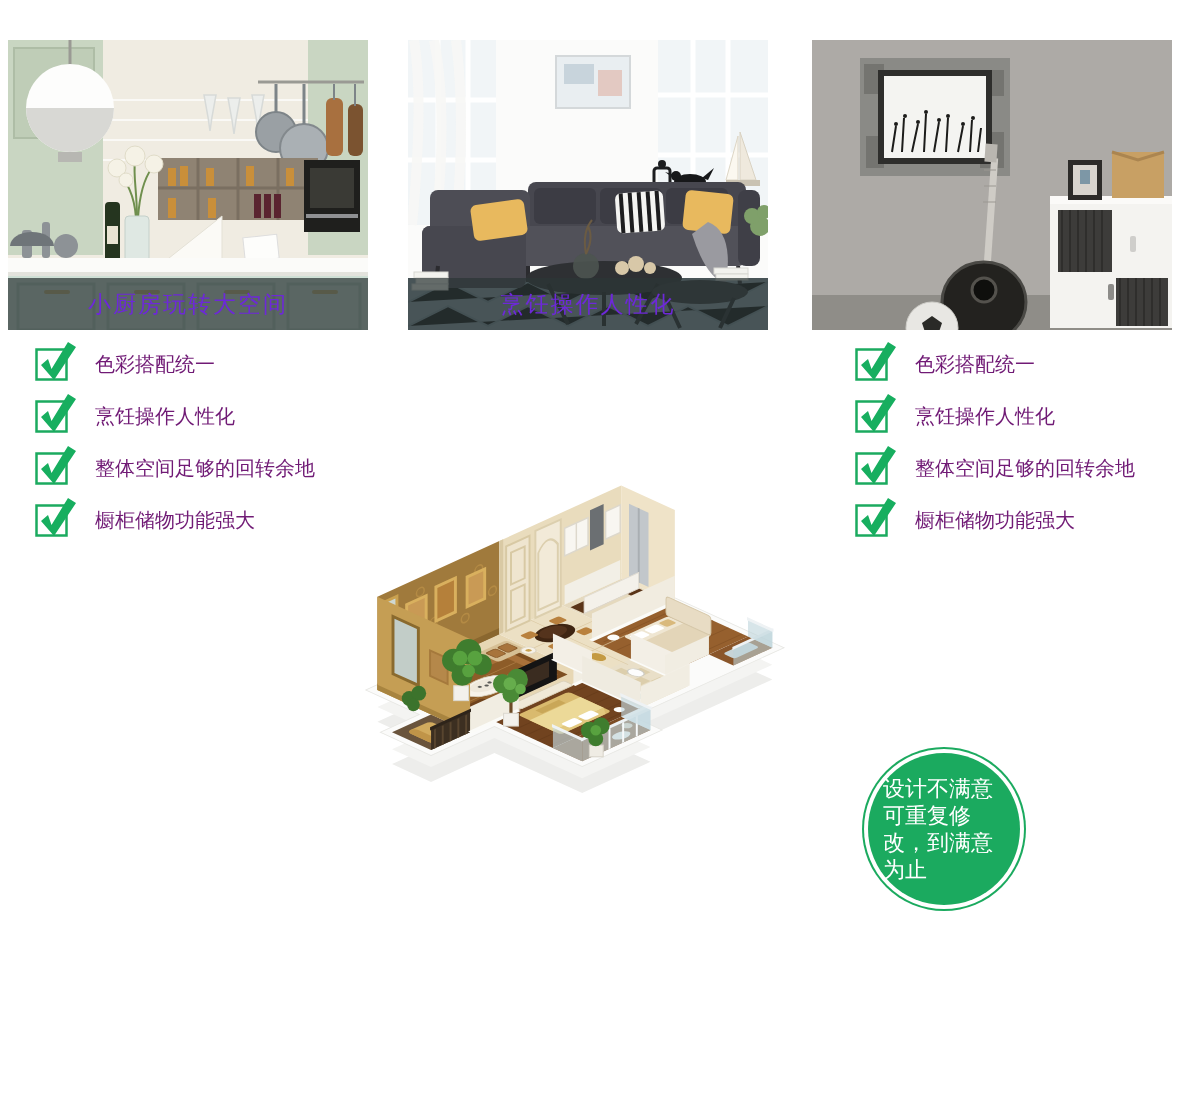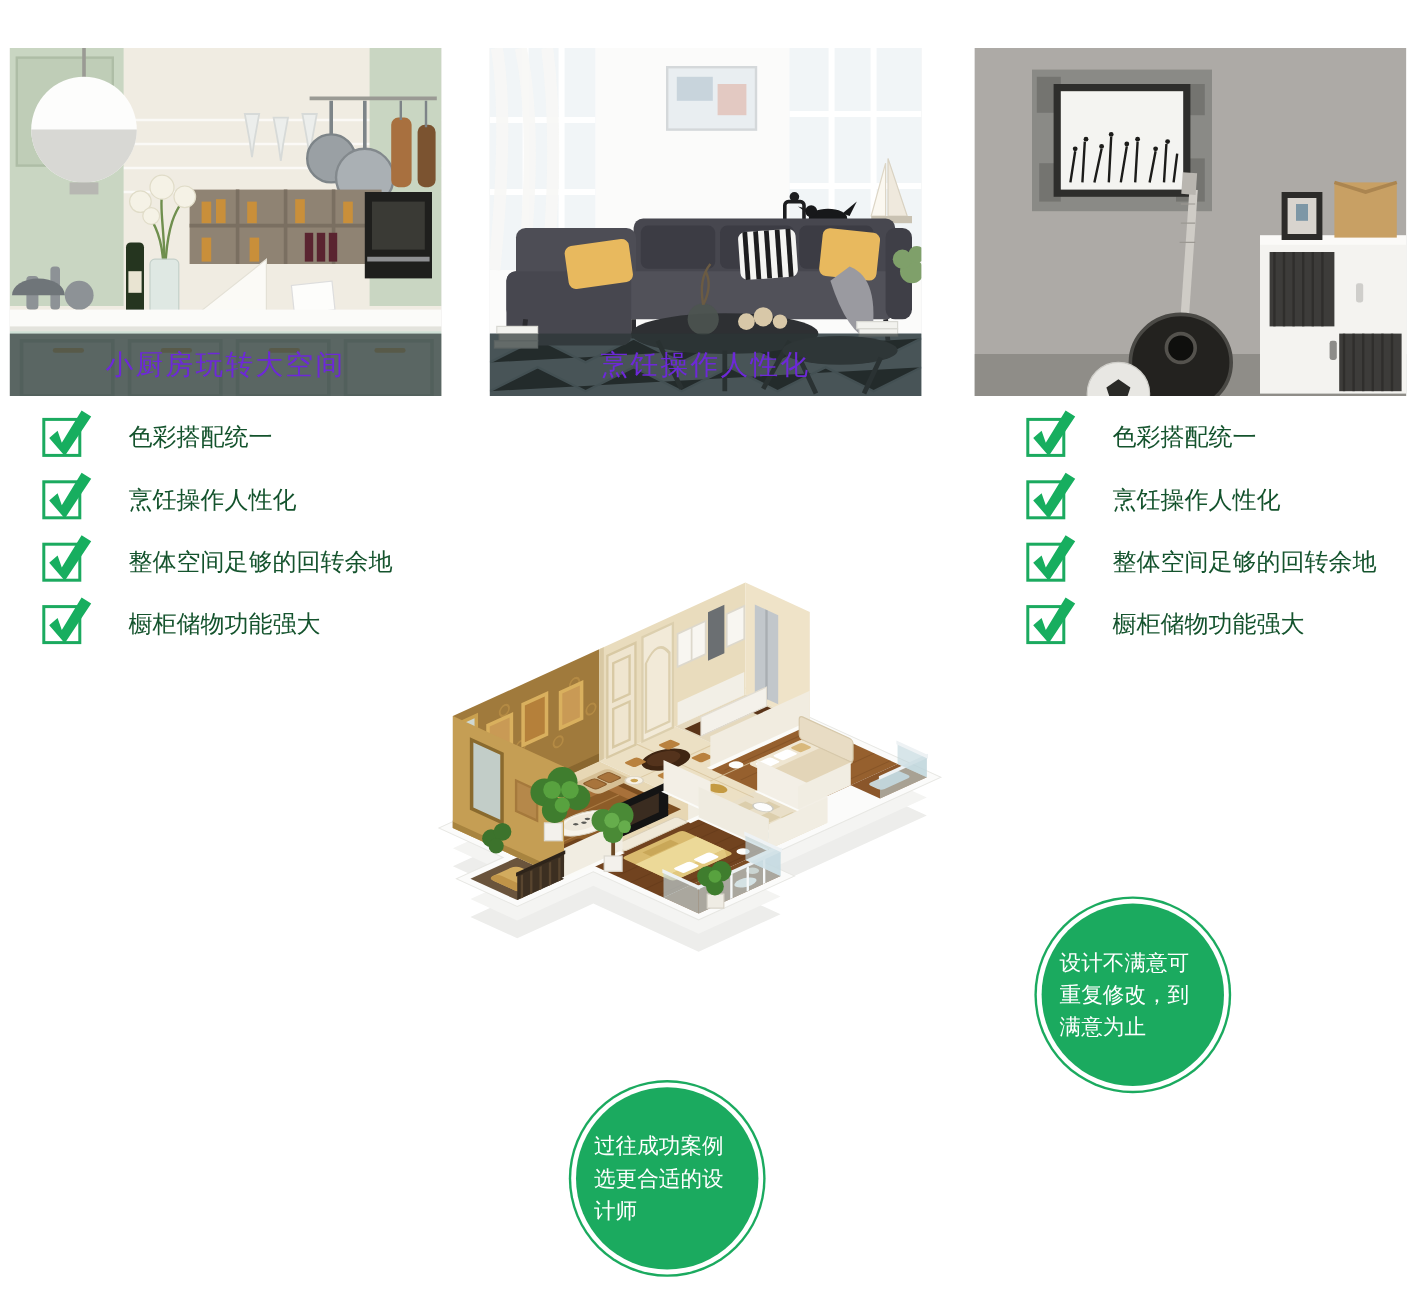--- a/index.html
+++ b/index.html
@@ -24,7 +24,7 @@
   .check-item { position:relative; height:32px; margin-bottom:20px; display:flex; align-items:center; }
   .check-icon { position:relative; width:32px; height:32px; flex:0 0 32px; }
   .check-icon svg { position:absolute; left:0; top:-10px; width:44px; height:44px; overflow:visible; }
-  .check-label { margin-left:40px; font-size:20px; color:#14532d; white-space:nowrap; }
+  .check-label { margin-left:28px; font-size:20px; color:#701a75; white-space:nowrap; }
 
   
   .floorplan { position:absolute; left:335px; top:478px; width:470px; height:340px; }

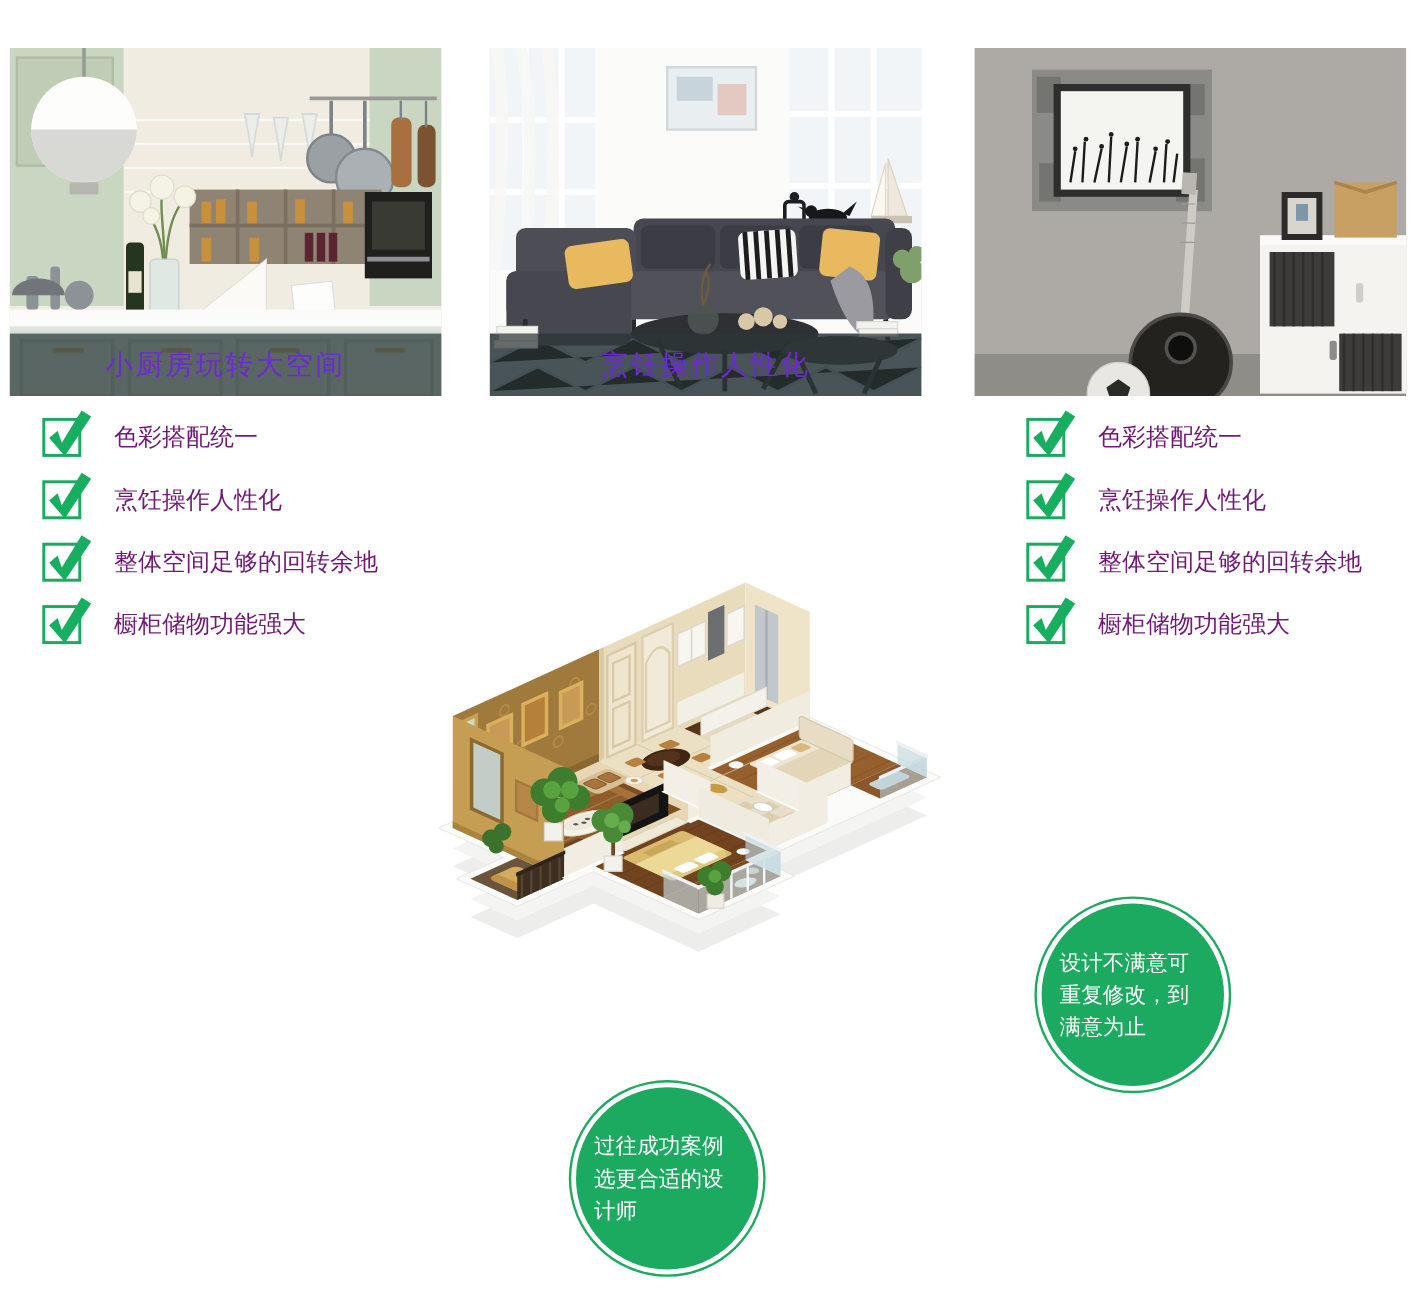--- a/index.html
+++ b/index.html
@@ -33,7 +33,7 @@
   .badge { position:absolute; width:152px; height:152px; border-radius:50%;
            background:#1baa5f; box-shadow:0 0 0 4px #fff, 0 0 0 6px #1baa5f;
            display:flex; align-items:center; }
-  .badge-text { width:138px; padding-left:15px; color:#fff; font-size:18px; line-height:27px;
+  .badge-text { width:138px; padding-left:15px; color:#fff; font-size:22px; line-height:27px;
                 text-align:left; word-break:break-all; }
   .badge.b1 { left:90px;  top:795px; }
   .badge.b2 { left:480px; top:906px; }

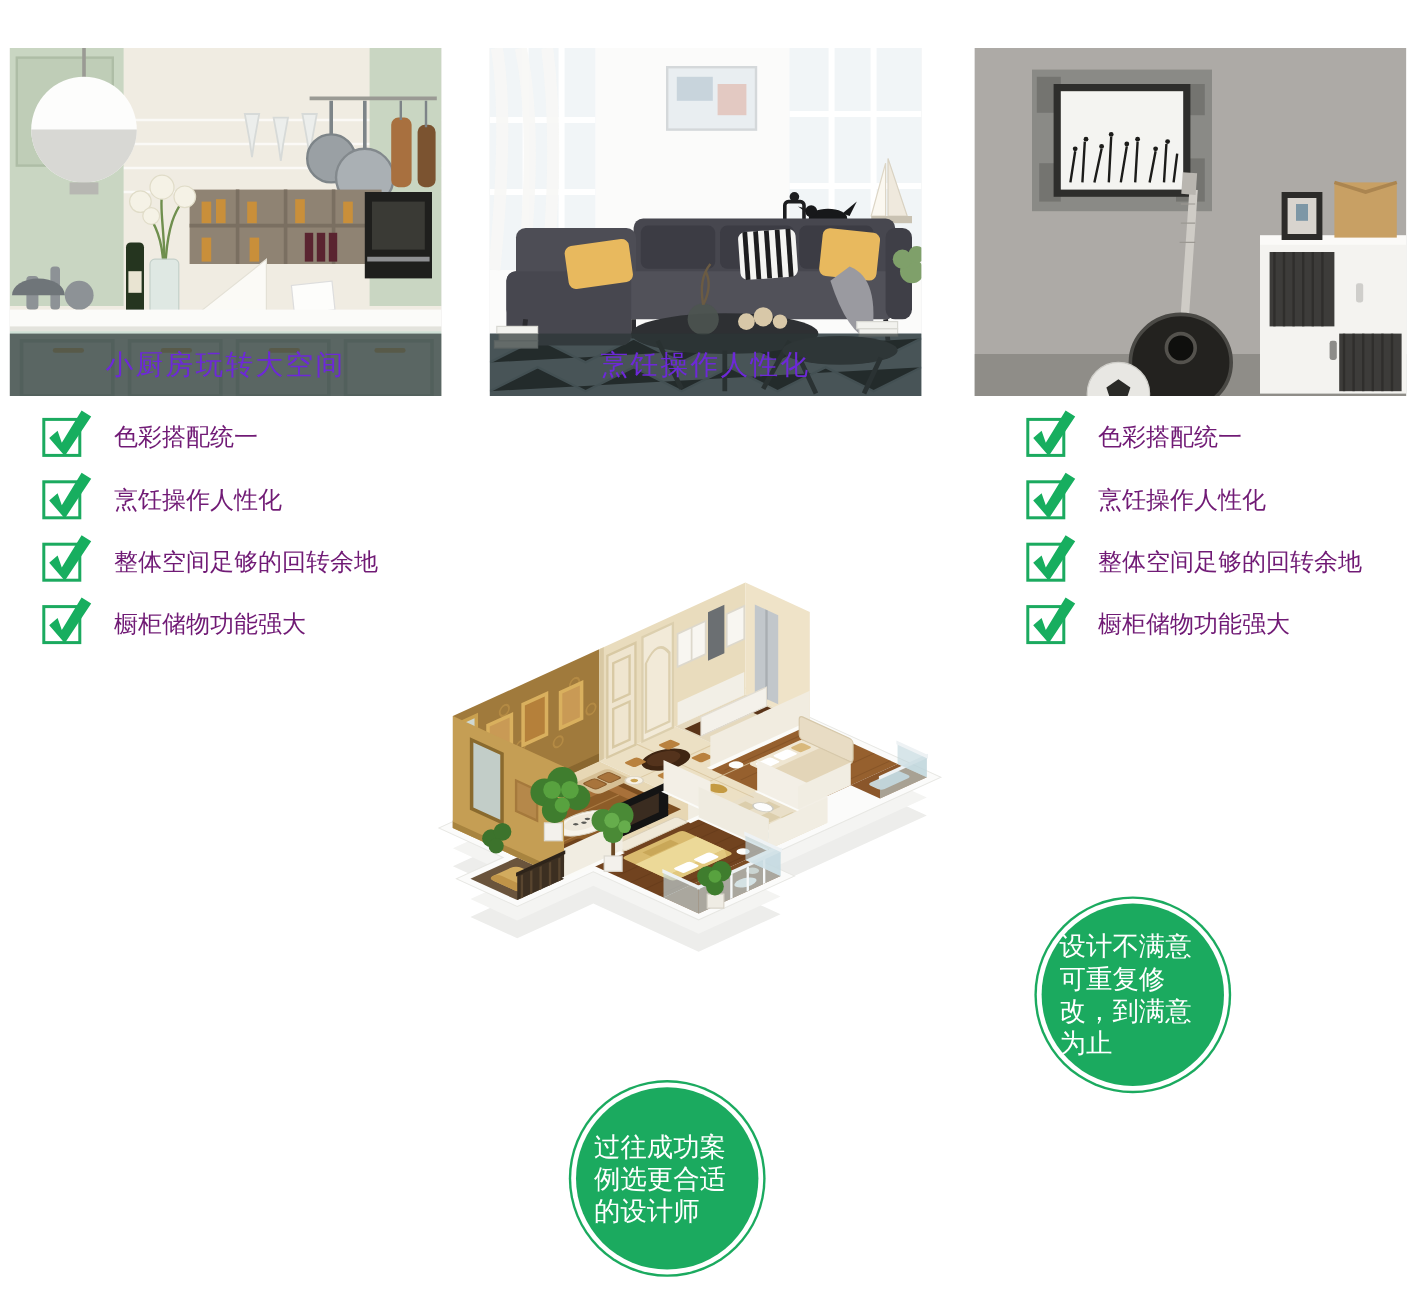--- a/index.html
+++ b/index.html
@@ -759,9 +759,6 @@
     </svg>
   </div>
 
-  <div class="badge b2">
-    <div class="badge-text">过往成功案例选更合适的设计师</div>
-  </div>
   <div class="badge b3">
     <div class="badge-text">设计不满意可重复修改，到满意为止</div>
   </div>

